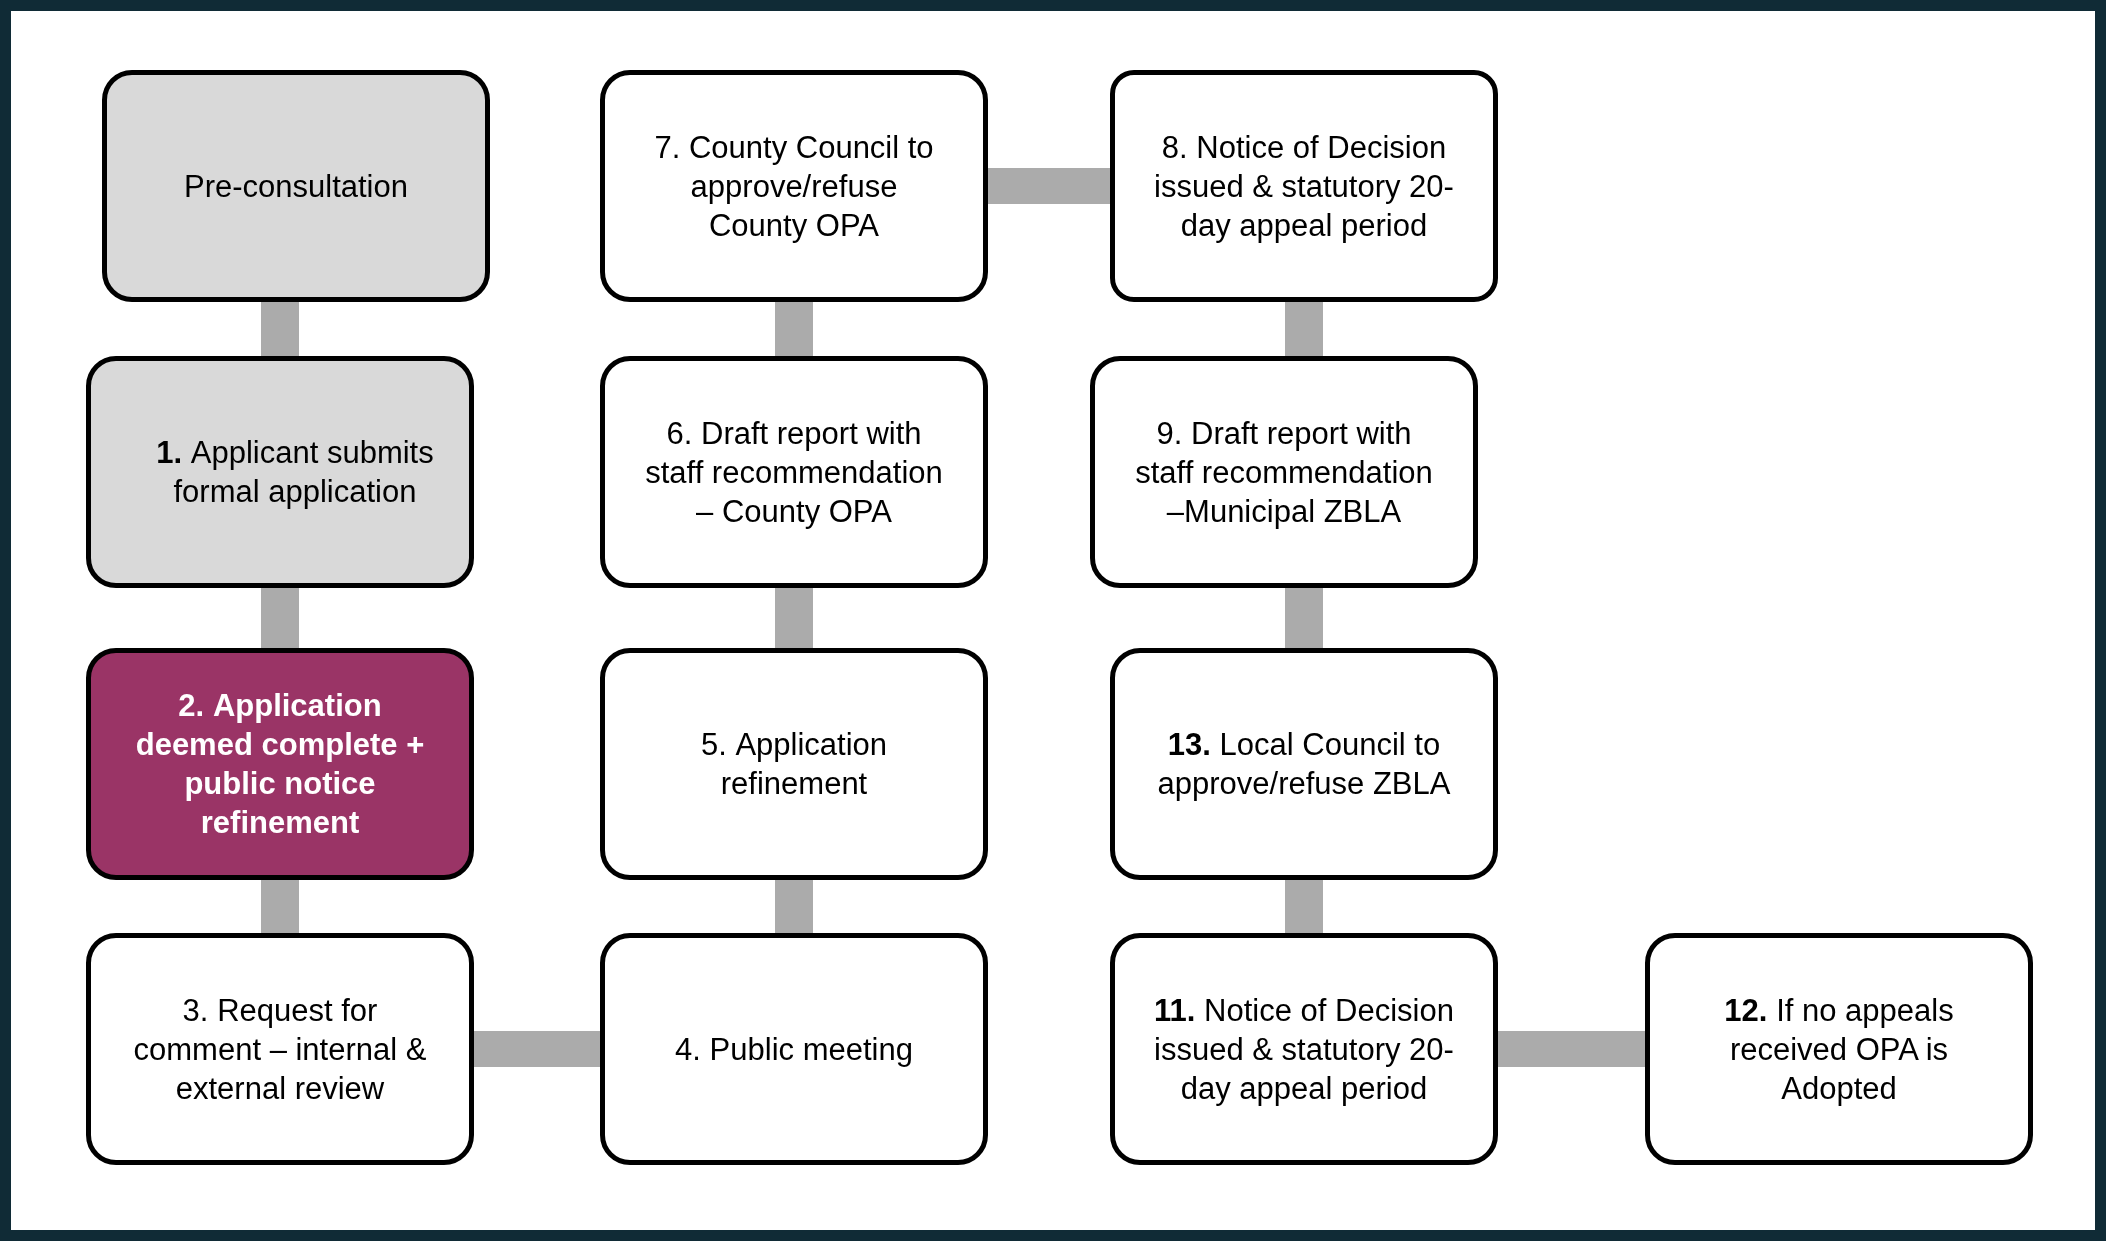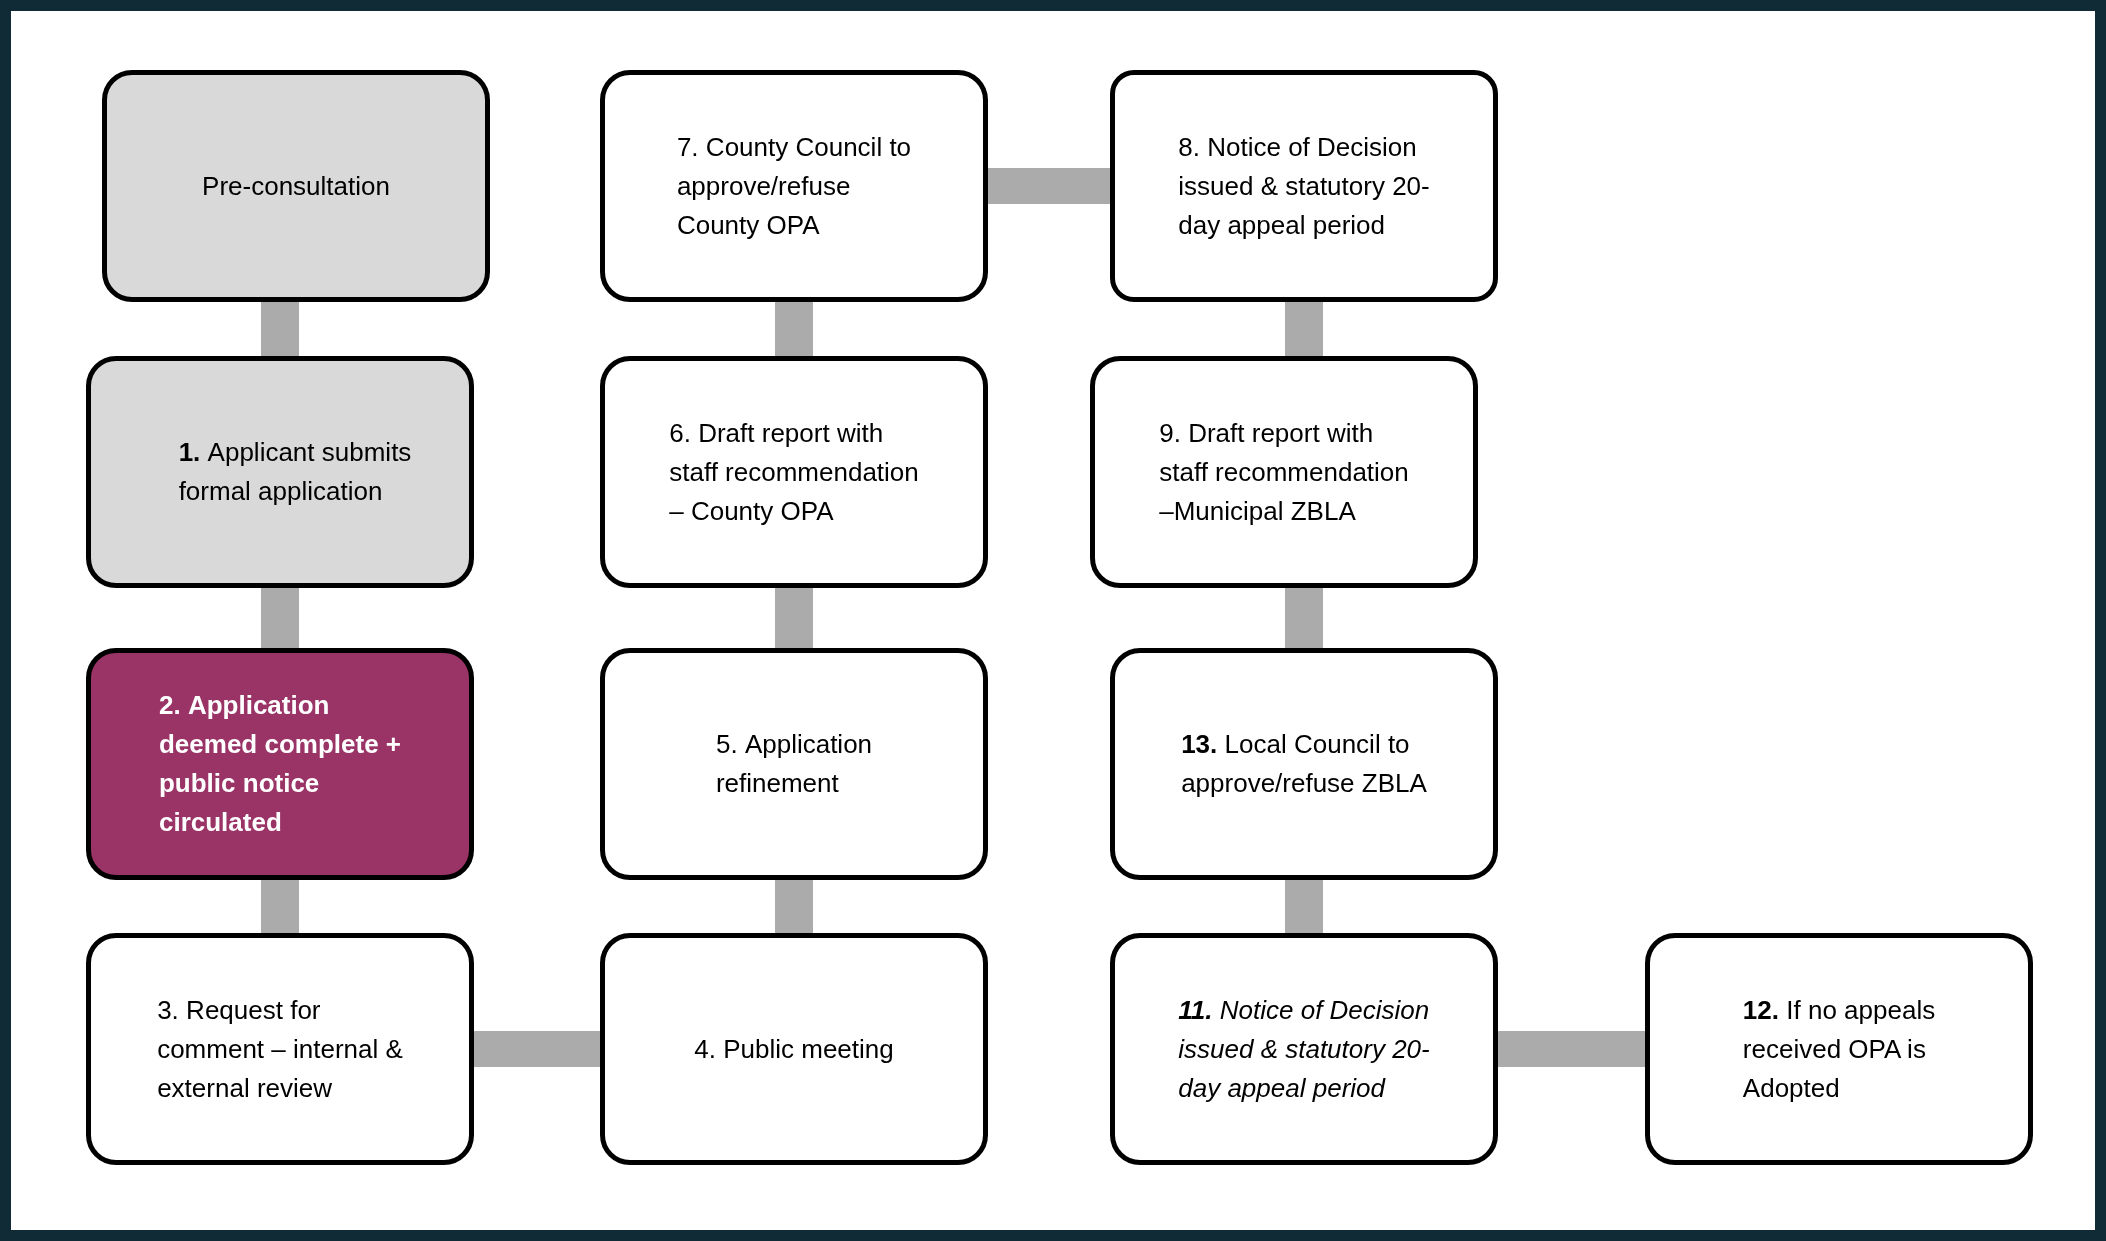--- a/index.html
+++ b/index.html
@@ -36,8 +36,8 @@
   .fill-white{background:var(--white-fill);}
   .fill-accent{background:var(--accent-fill);}
   .txt{
-    margin:0;text-align:left;color:var(--text);
-    font-size:26px;line-height:39px;white-space:pre-line;
+    margin:0;text-align:center;color:var(--text);
+    font-size:31px;line-height:39px;white-space:pre-line;
   }
   .fill-accent .txt{color:var(--accent-text);font-weight:bold;}
   .num{margin-right:0.28em;}

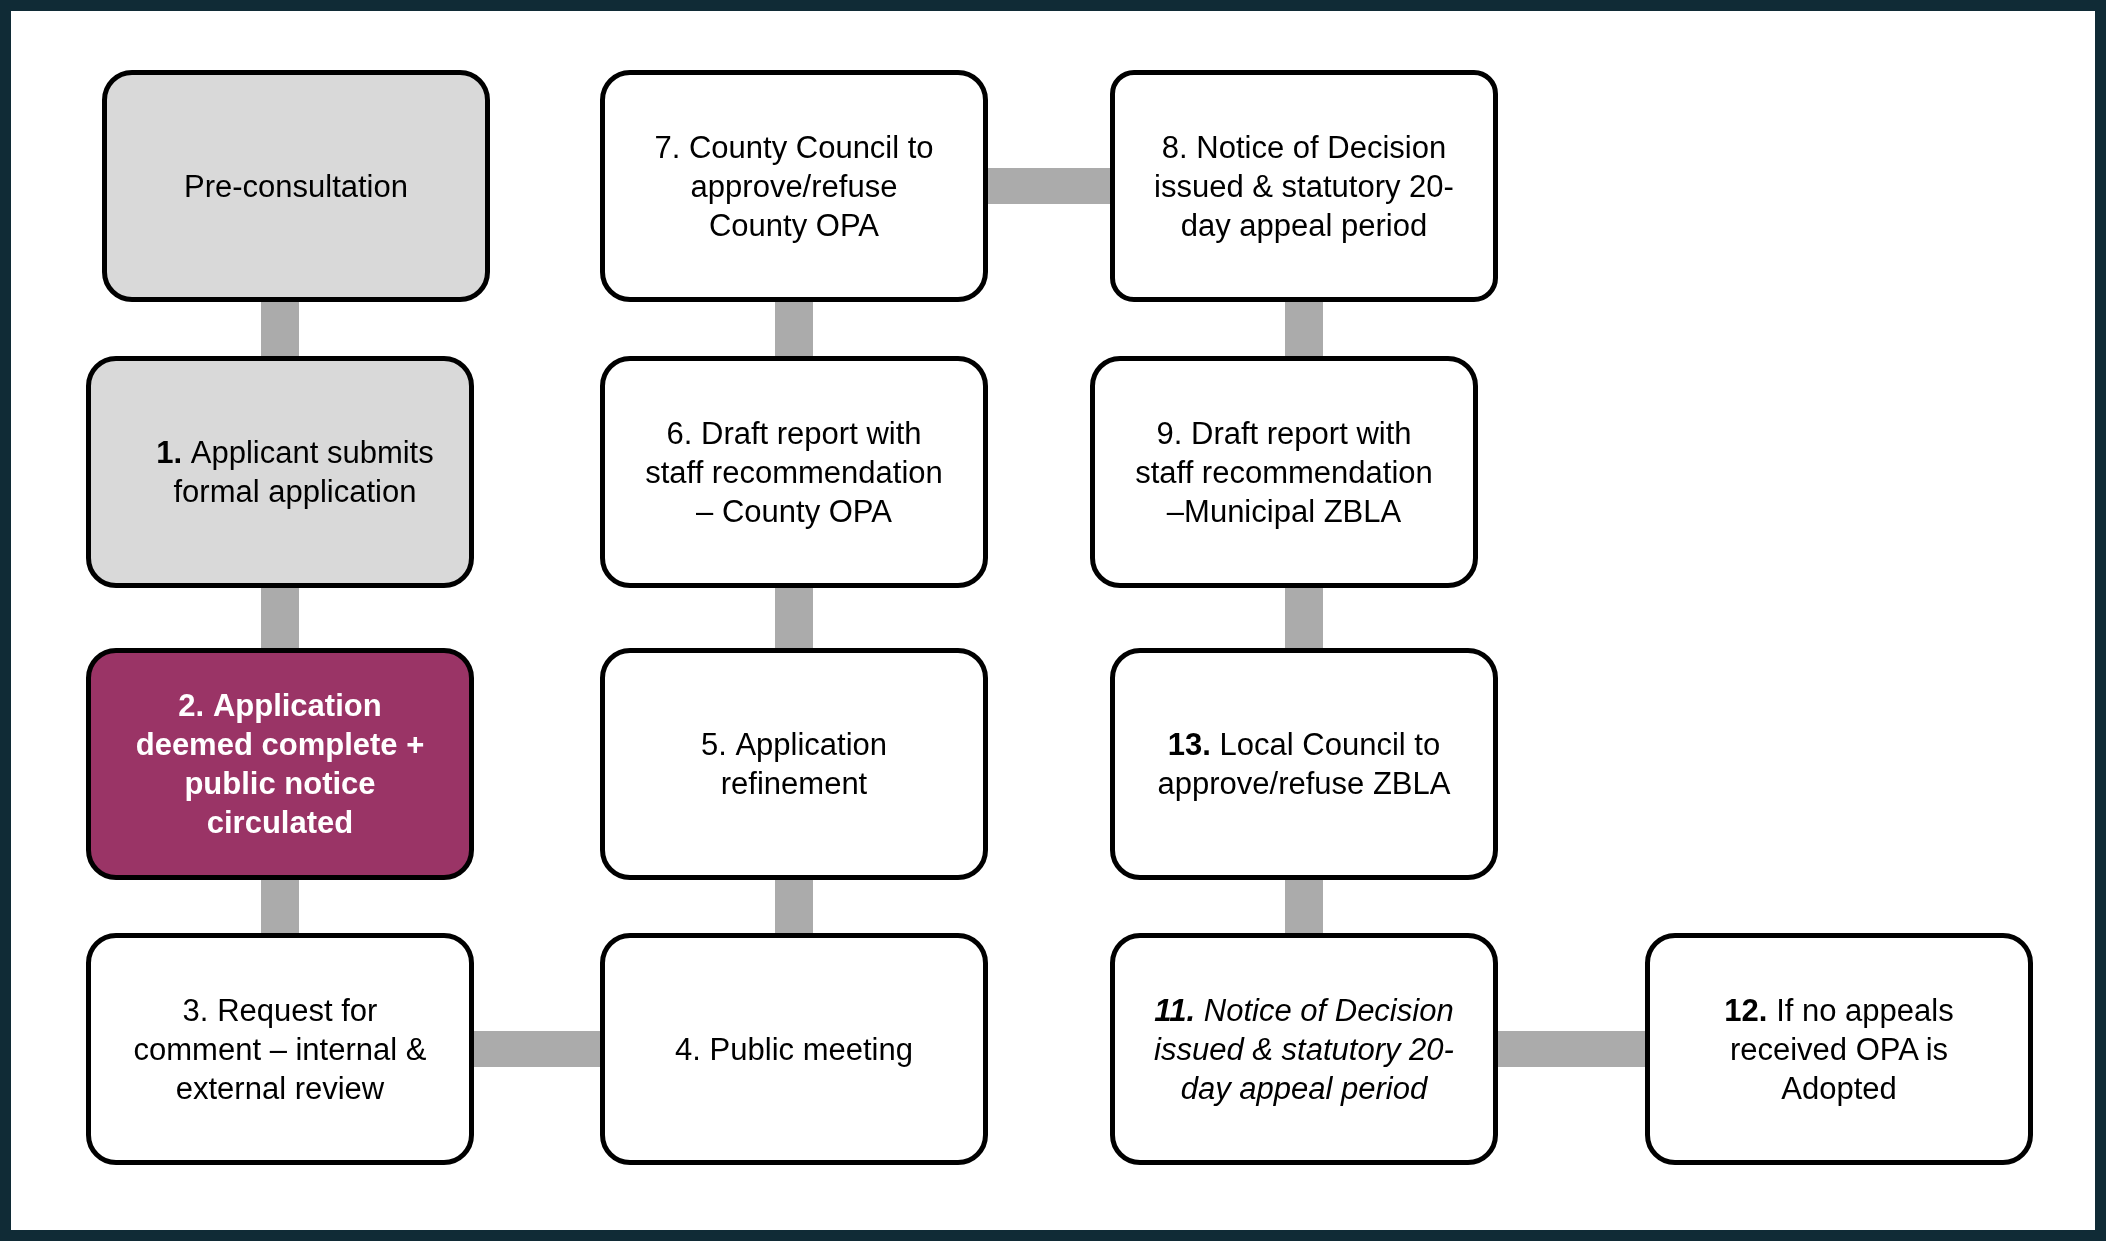--- a/index.html
+++ b/index.html
@@ -71,7 +71,7 @@
   <p class="txt"><span class="num">2.</span><span>Application
 deemed complete +
 public notice
-circulated</span></p>
+refinement</span></p>
 </div>
 <div class="box fill-white" style="left:86px;top:933px;">
   <p class="txt"><span class="num">3.</span><span>Request for

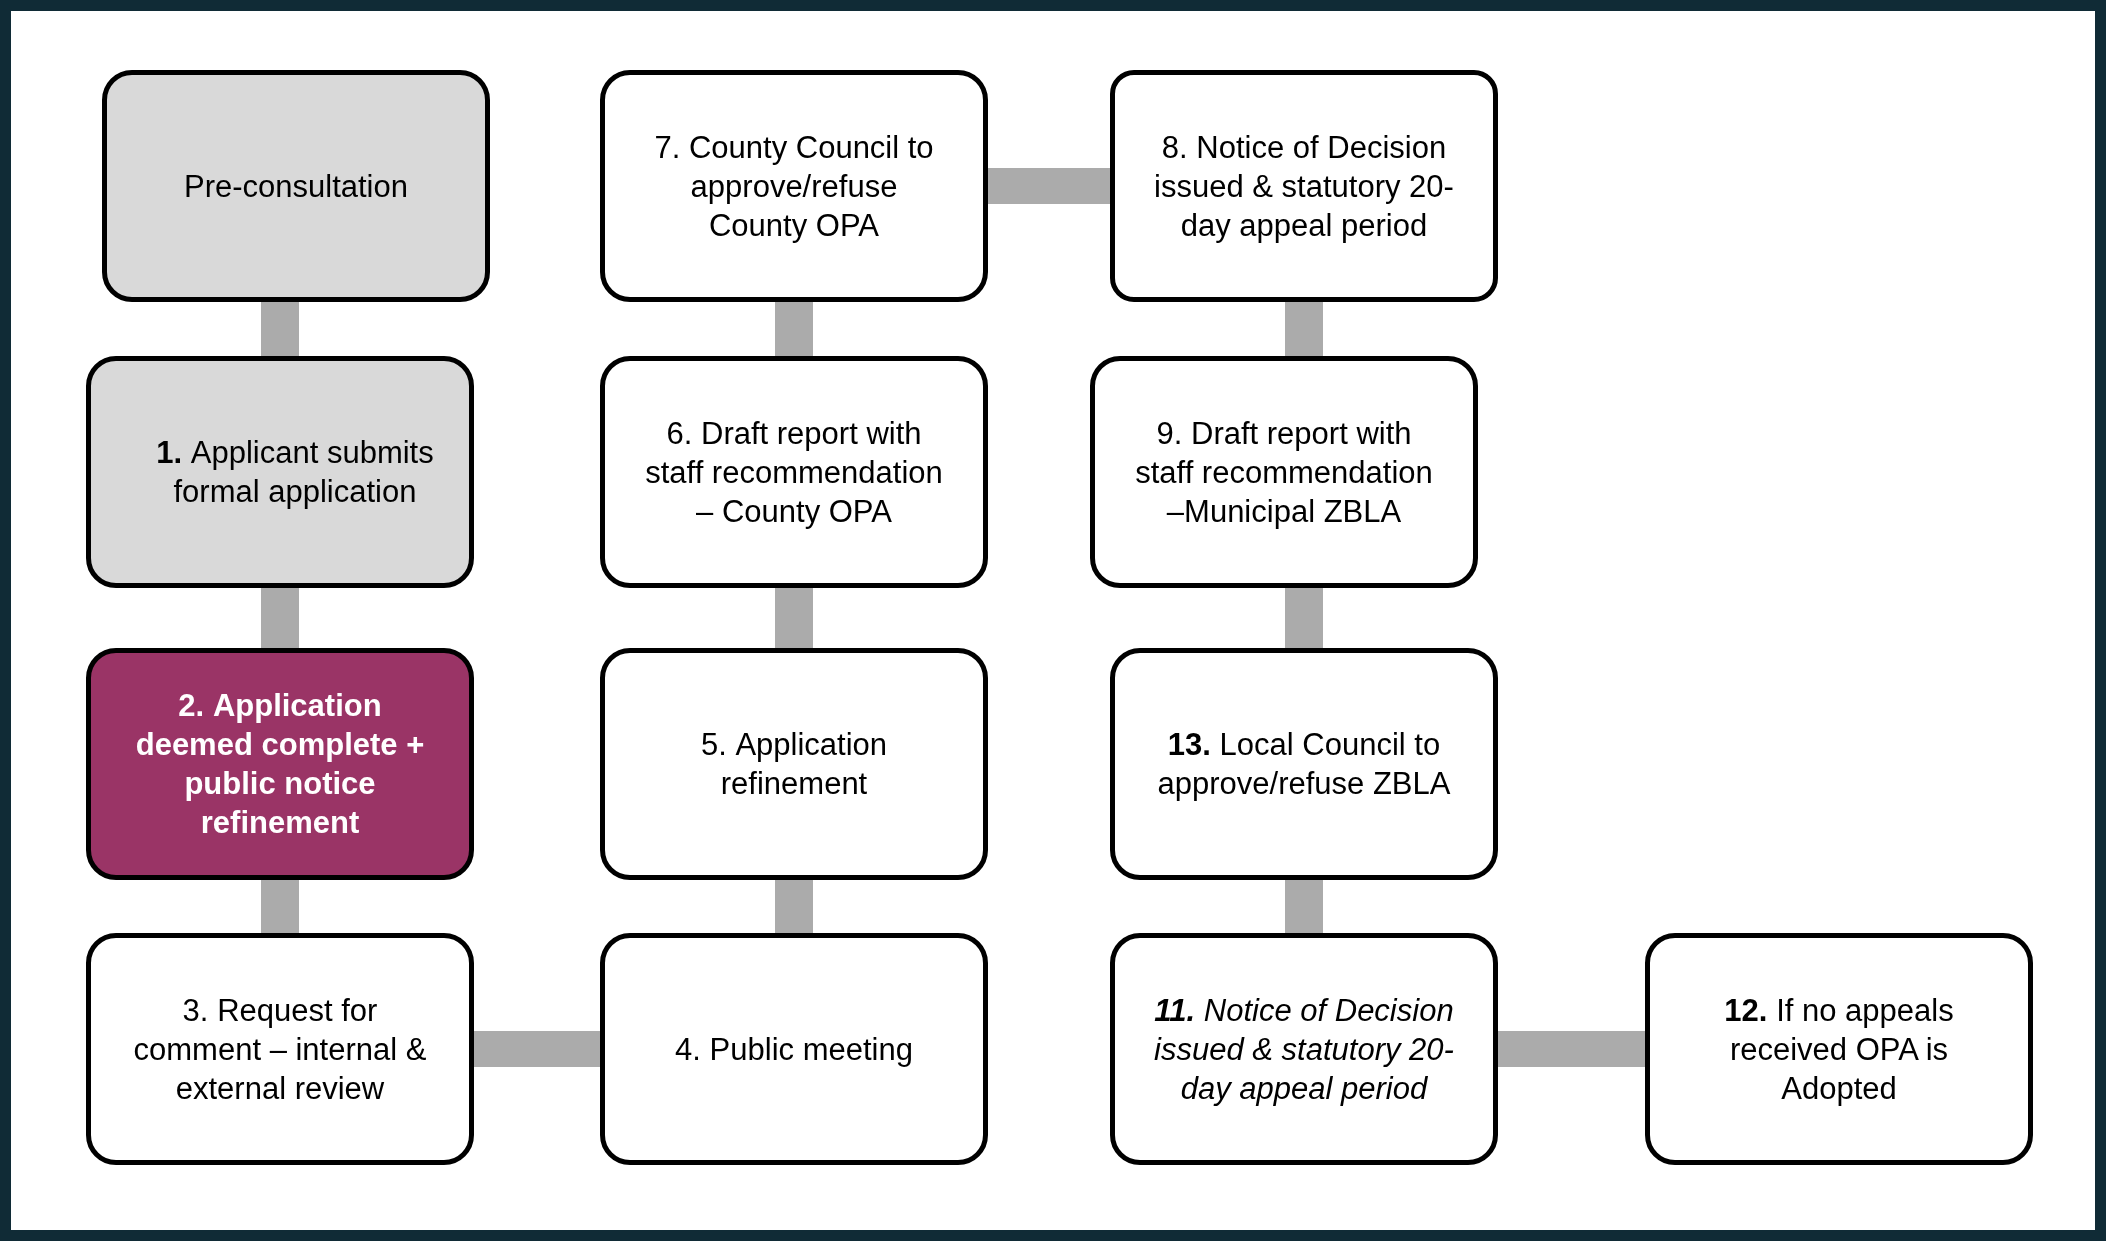--- a/index.html
+++ b/index.html
@@ -111,7 +111,7 @@
   <p class="txt"><span class="num">13.</span><span>Local Council to
 approve/refuse ZBLA</span></p>
 </div>
-<div class="box fill-white bold-num" style="left:1110px;top:933px;font-style:italic;">
+<div class="box fill-white bold-num" style="left:1110px;top:933px;">
   <p class="txt"><span class="num">11.</span><span>Notice of Decision
 issued &amp; statutory 20-
 day appeal period</span></p>

